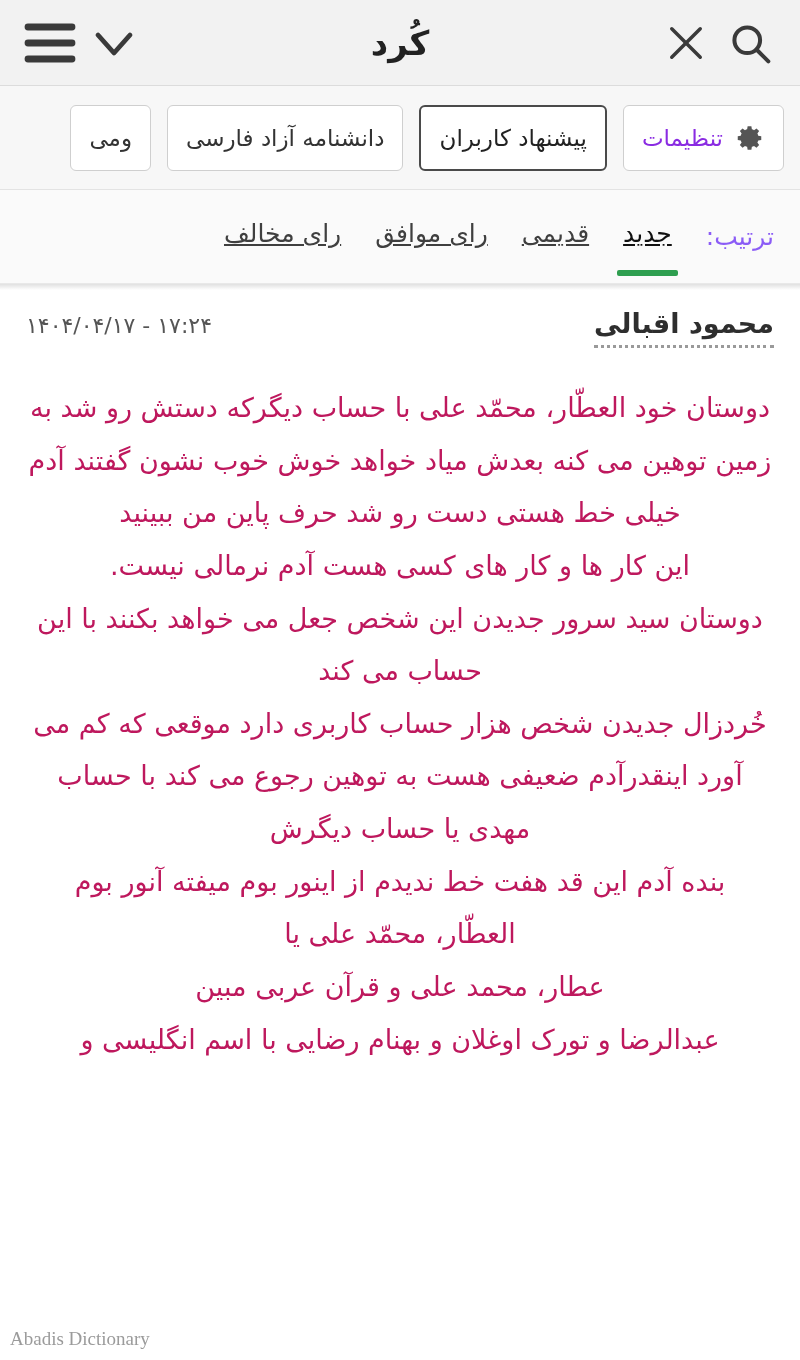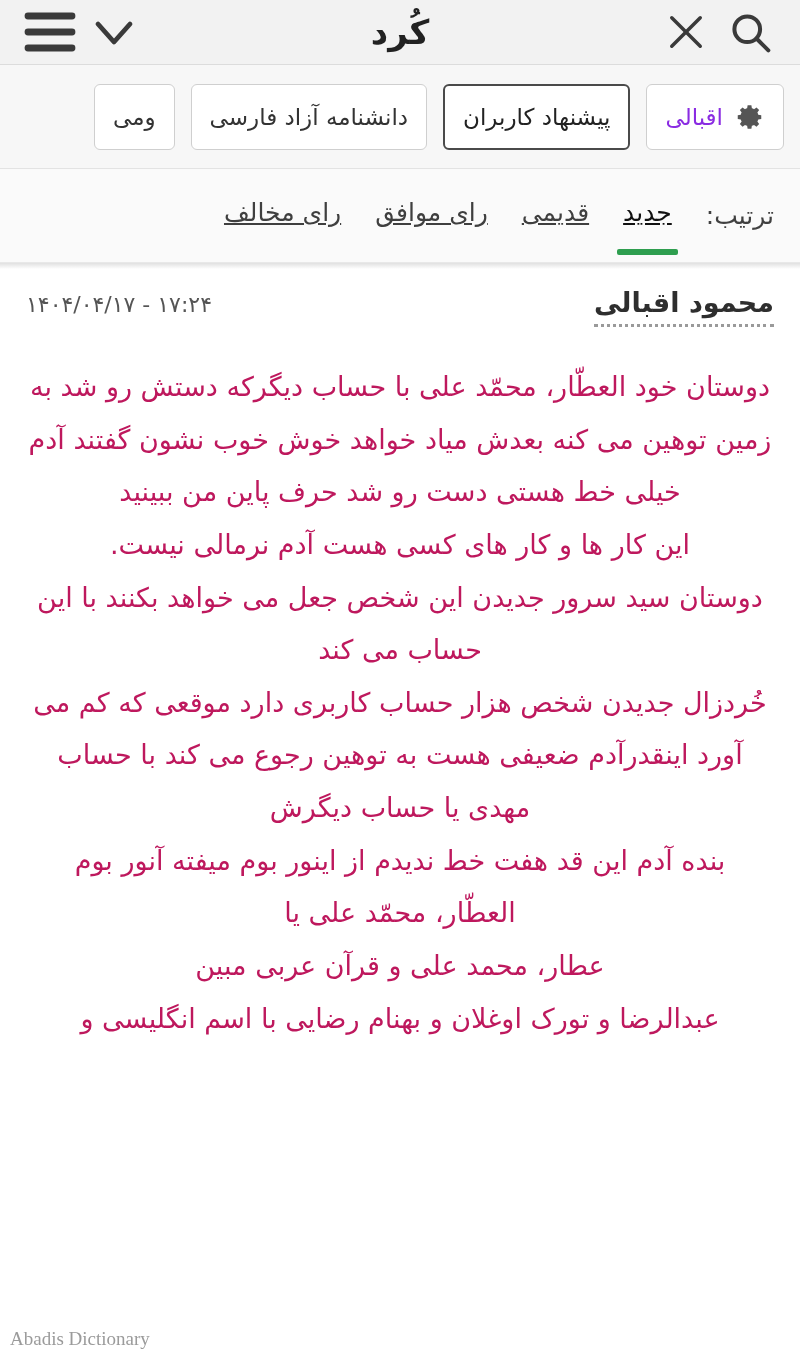--- a/index.html
+++ b/index.html
@@ -17,7 +17,7 @@
 
   
   .topbar {
-    height: 65px;
+    height: 86px;
     background: #f2f2f2;
     border-bottom: 1px solid #dcdcdc;
     display: flex;

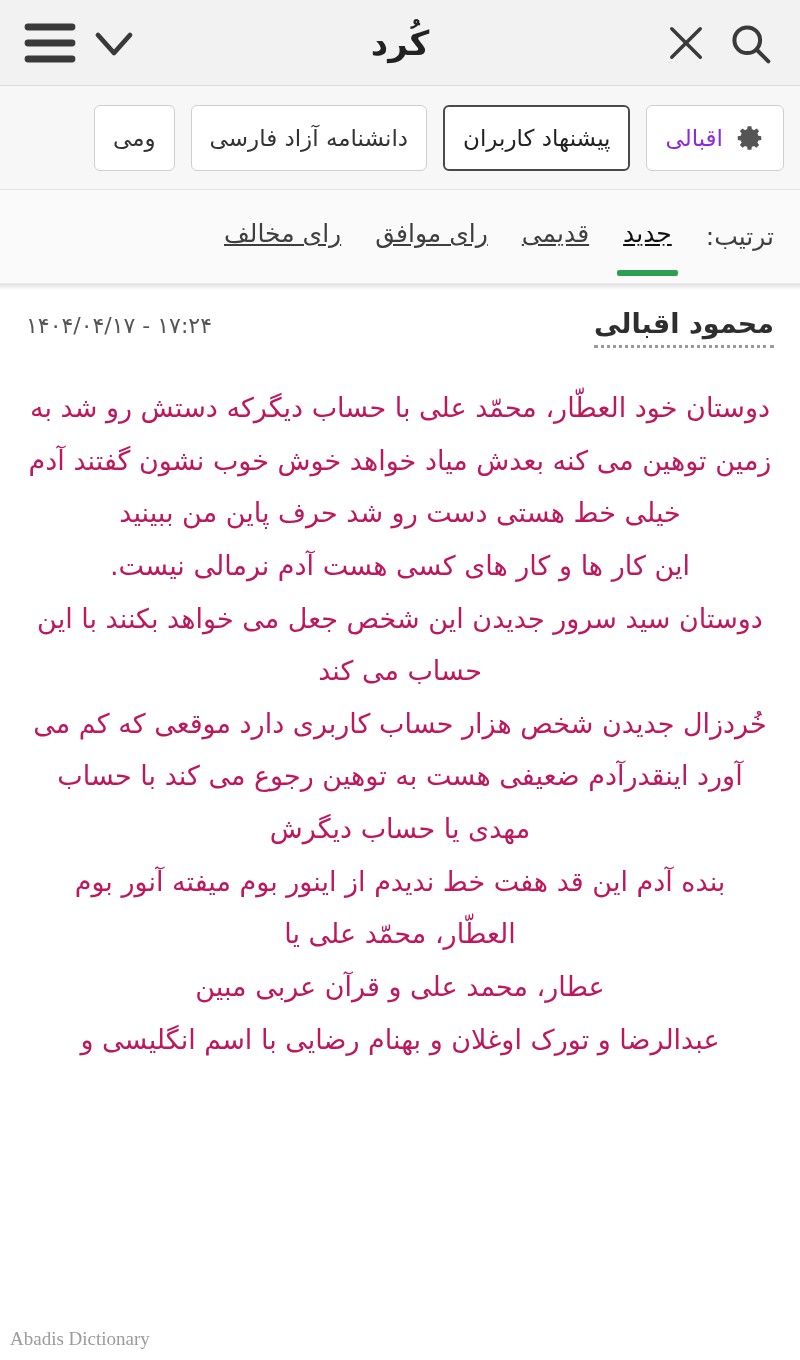--- a/index.html
+++ b/index.html
@@ -228,7 +228,7 @@
         <path d="M21 13.5v-3l-2.4-.4a6.9 6.9 0 00-.7-1.7l1.4-2-2.1-2.1-2 1.4a6.9 6.9 0 00-1.7-.7L13.1 2.6h-3l-.4 2.4a6.9 6.9 0 00-1.7.7l-2-1.4L3.9 6.4l1.4 2a6.9 6.9 0 00-.7 1.7l-2.4.4v3l2.4.4c.16.6.4 1.17.7 1.7l-1.4 2 2.1 2.1 2-1.4c.53.3 1.1.54 1.7.7l.4 2.4h3l.4-2.4c.6-.16 1.17-.4 1.7-.7l2 1.4 2.1-2.1-1.4-2c.3-.53.54-1.1.7-1.7l2.4-.4z"></path>
       </svg>
     </span>
-    <span>اقبالی</span>
+    <span>تنظیمات</span>
   </div>
 
   <div class="chip strong">

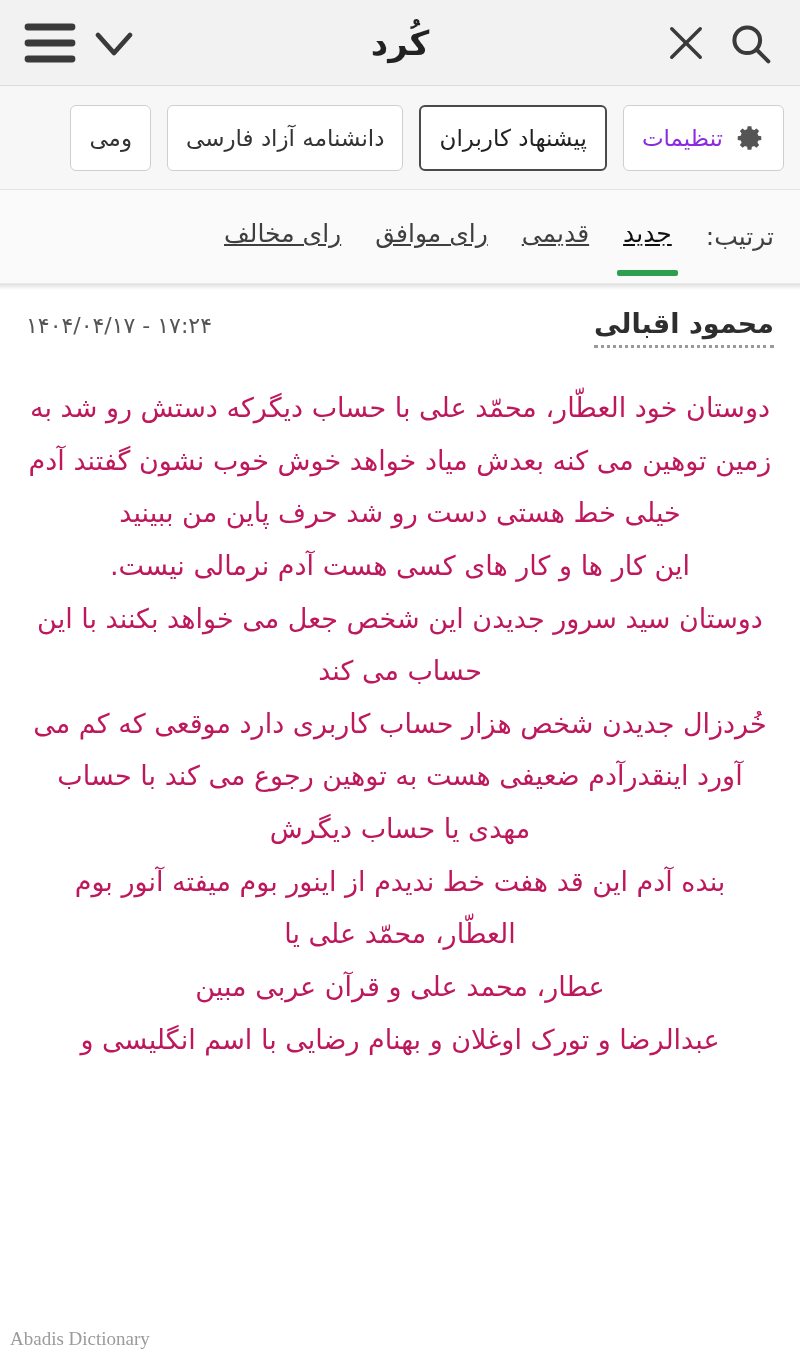--- a/index.html
+++ b/index.html
@@ -106,7 +106,7 @@
   }
   .sort-label {
     font-size: 25px;
-    color: #404040;
+    color: #8b5cf6;
     white-space: nowrap;
   }
   .sort-opt {

